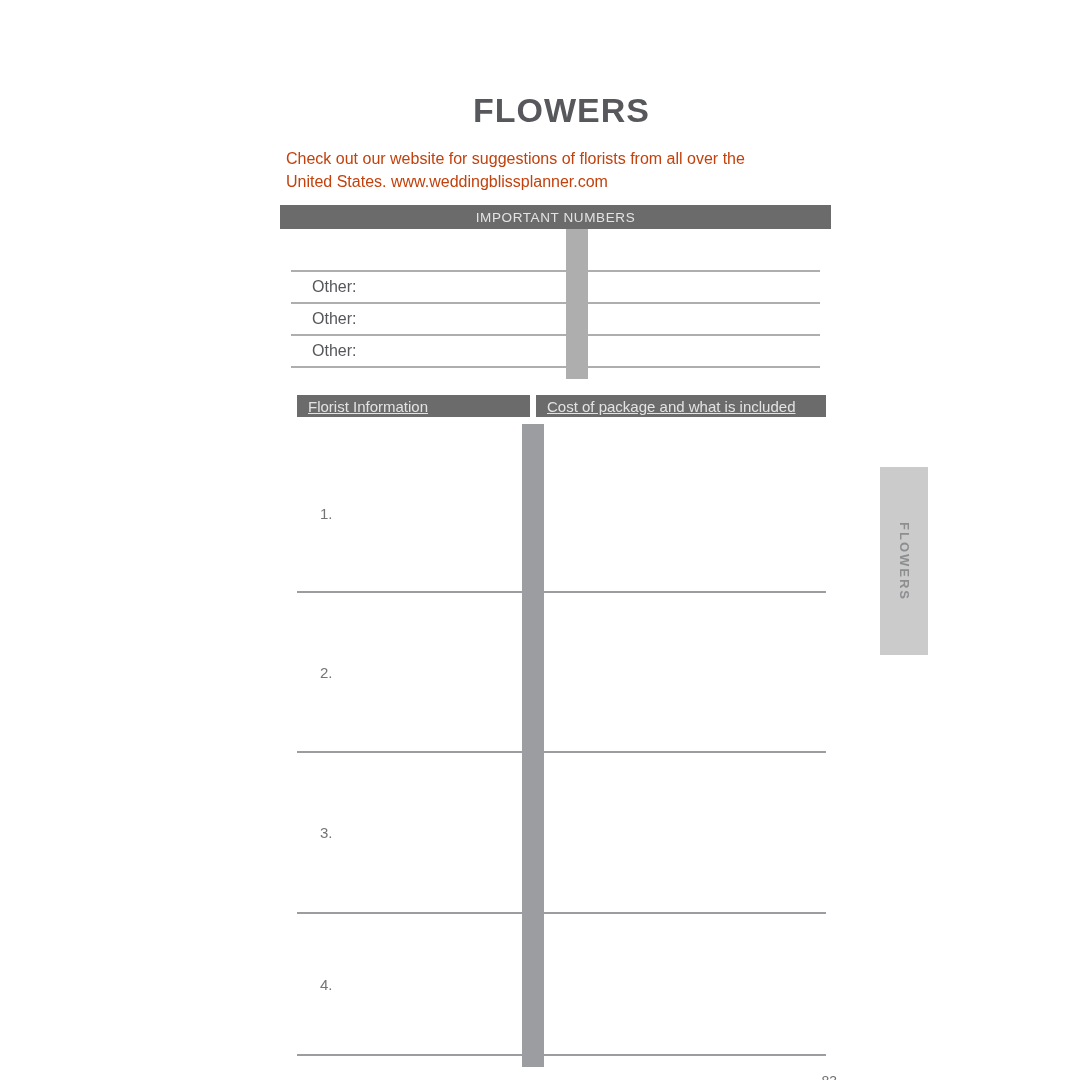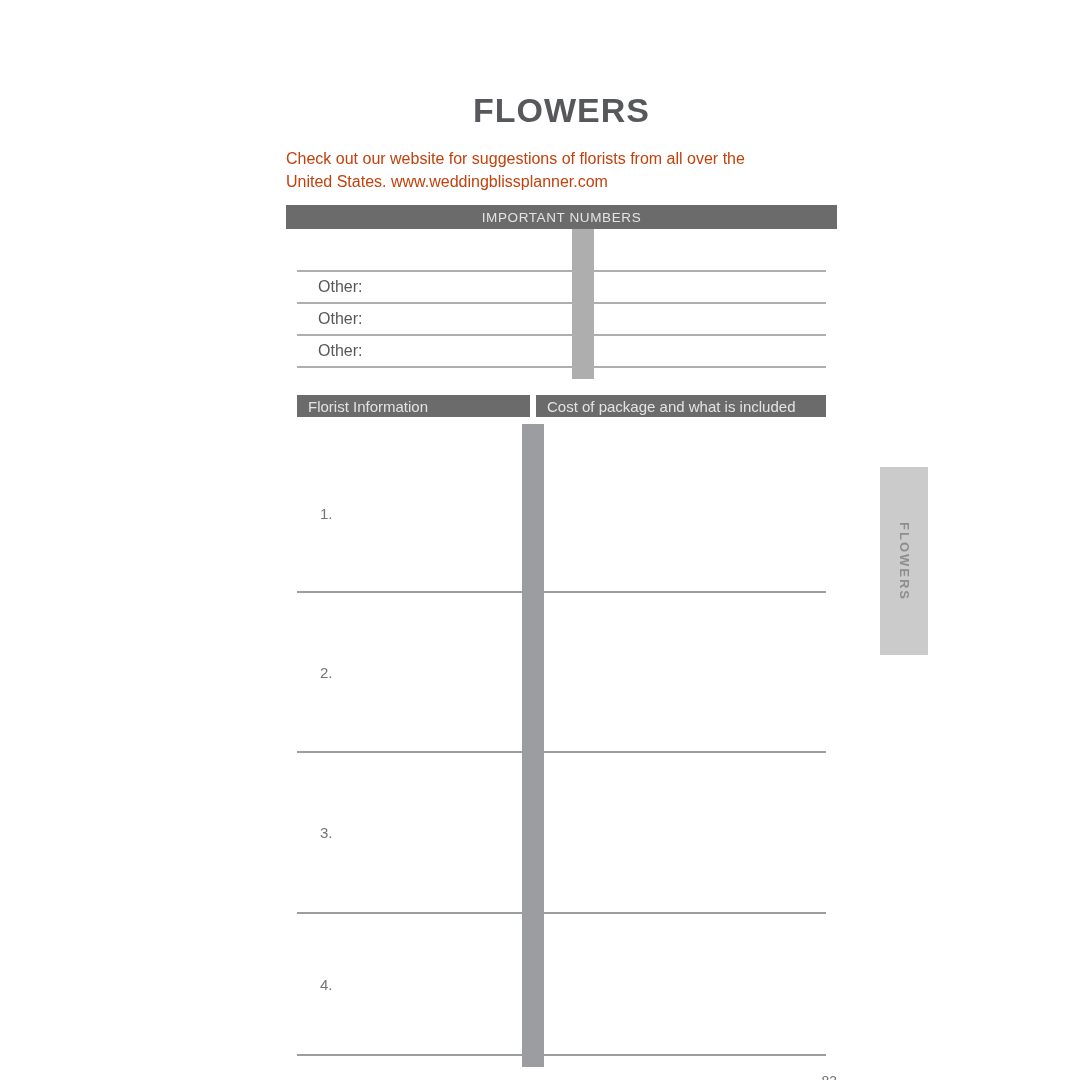--- a/index.html
+++ b/index.html
@@ -35,7 +35,7 @@
   }
 
   
-  .t1 { position: absolute; left: 253px; top: 172px; width: 573px; }
+  .t1 { position: absolute; left: 247px; top: 172px; width: 573px; }
   .t1-header {
     height: 24px;
     background: #6b6b6b;

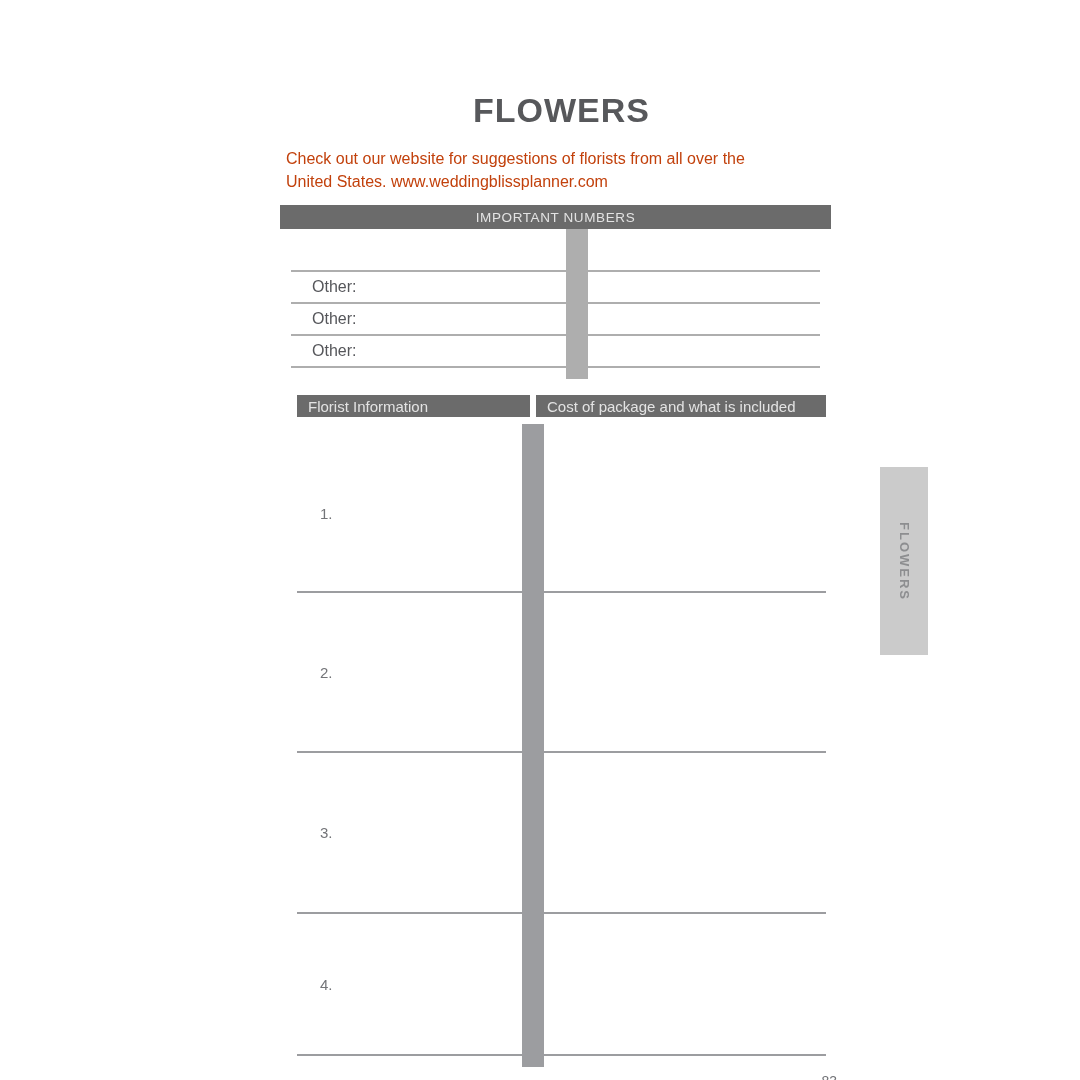--- a/index.html
+++ b/index.html
@@ -73,6 +73,7 @@
     font-size: 15px;
     display: flex; align-items: center;
     padding-left: 11px;
+    text-decoration: underline;
   }
   .t2-h-left { width: 233px; margin-right: 6px; }
   .t2-h-right { flex: 1; }

